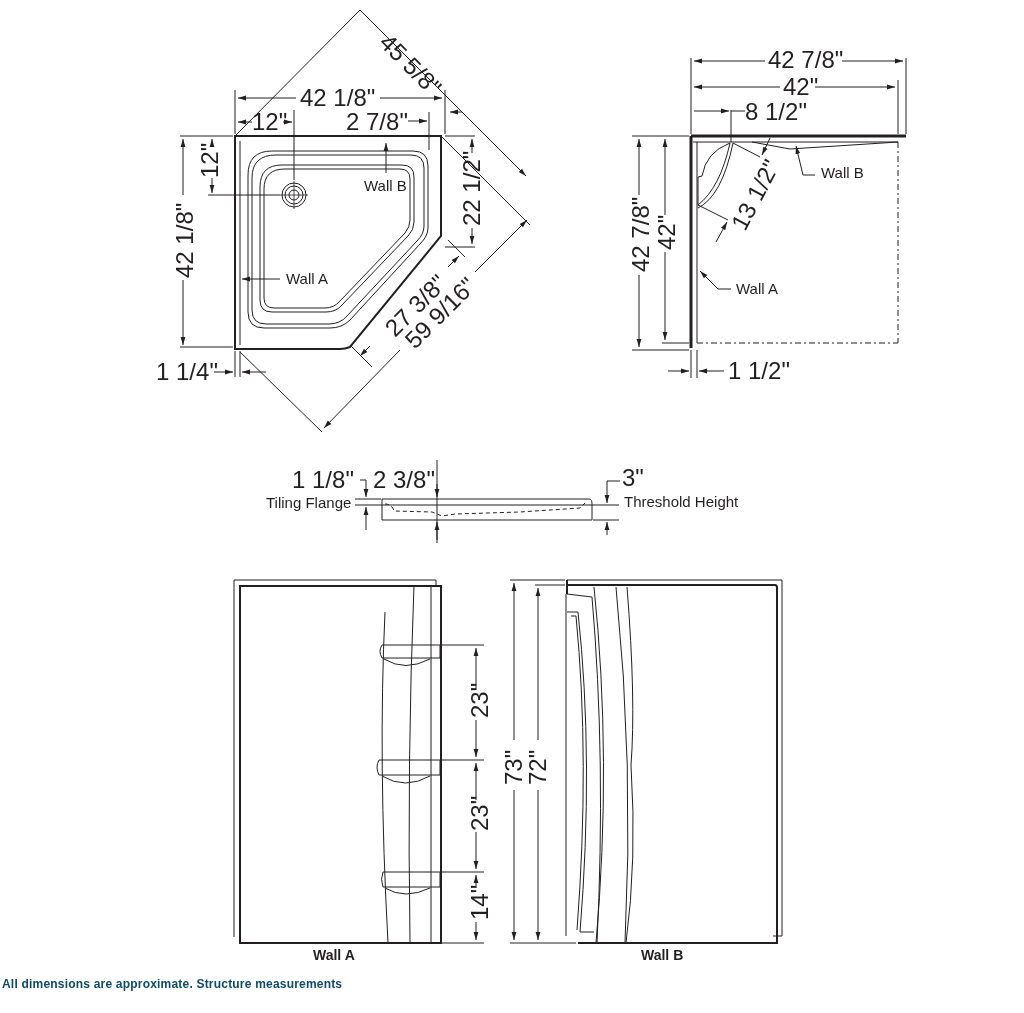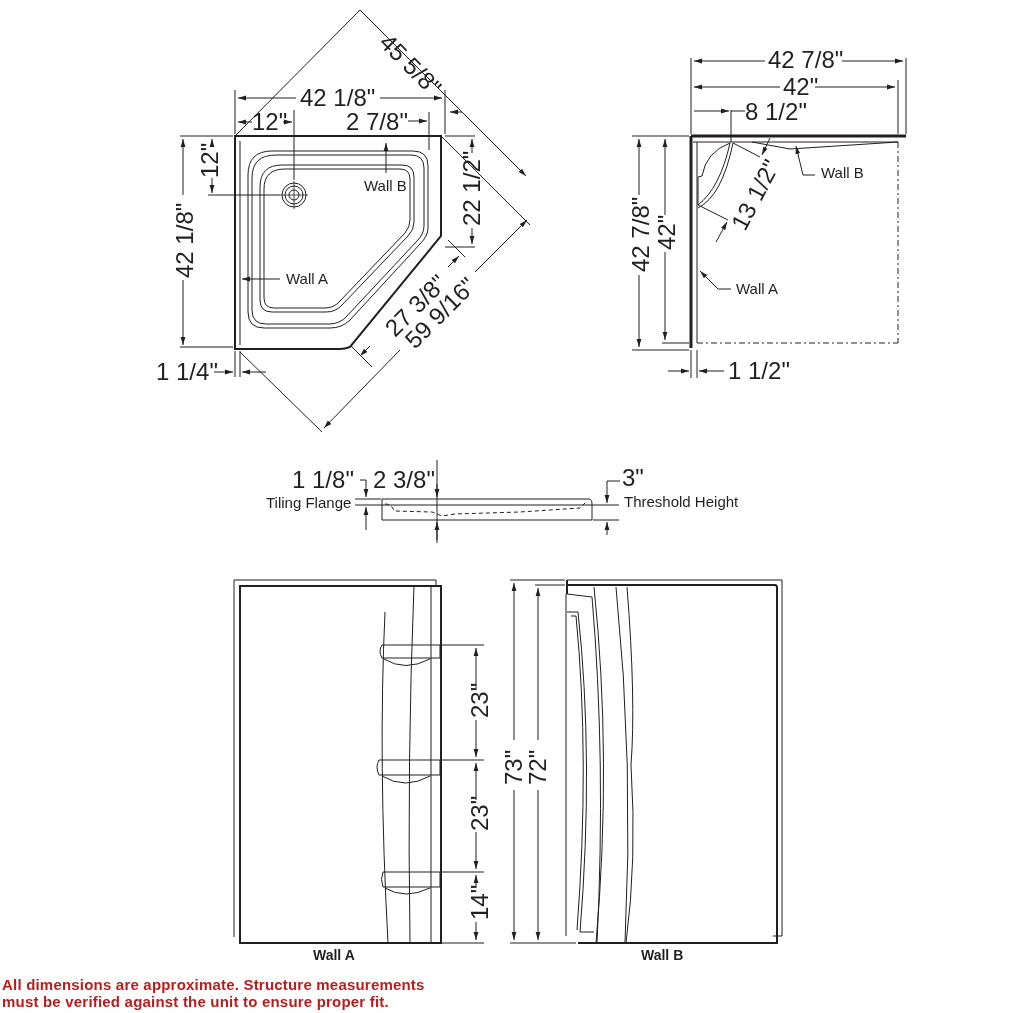--- a/index.html
+++ b/index.html
@@ -14,7 +14,7 @@
   .dim { font-family: "Liberation Sans Narrow", "Liberation Sans", sans-serif; font-size: 24px; fill: #231f20; }
   .lbl { font-family: "Liberation Sans", sans-serif; font-size: 15px; fill: #231f20; }
   .cap { font-family: "Liberation Sans", sans-serif; font-size: 14px; font-weight: bold; fill: #231f20; }
-  .note { position: absolute; left: 2px; top: 976px; font-family: "Liberation Sans", sans-serif; font-size: 15px; font-weight: bold; color: #b91c1c; line-height: 17px; letter-spacing: 0.2px; }
+  .note { position: absolute; left: 2px; top: 976px; font-family: "Liberation Sans", sans-serif; font-size: 12px; font-weight: bold; color: #0c4a6e; line-height: 17px; letter-spacing: 0.2px; }
   .note span { display: block; }
 </style>
 </head>

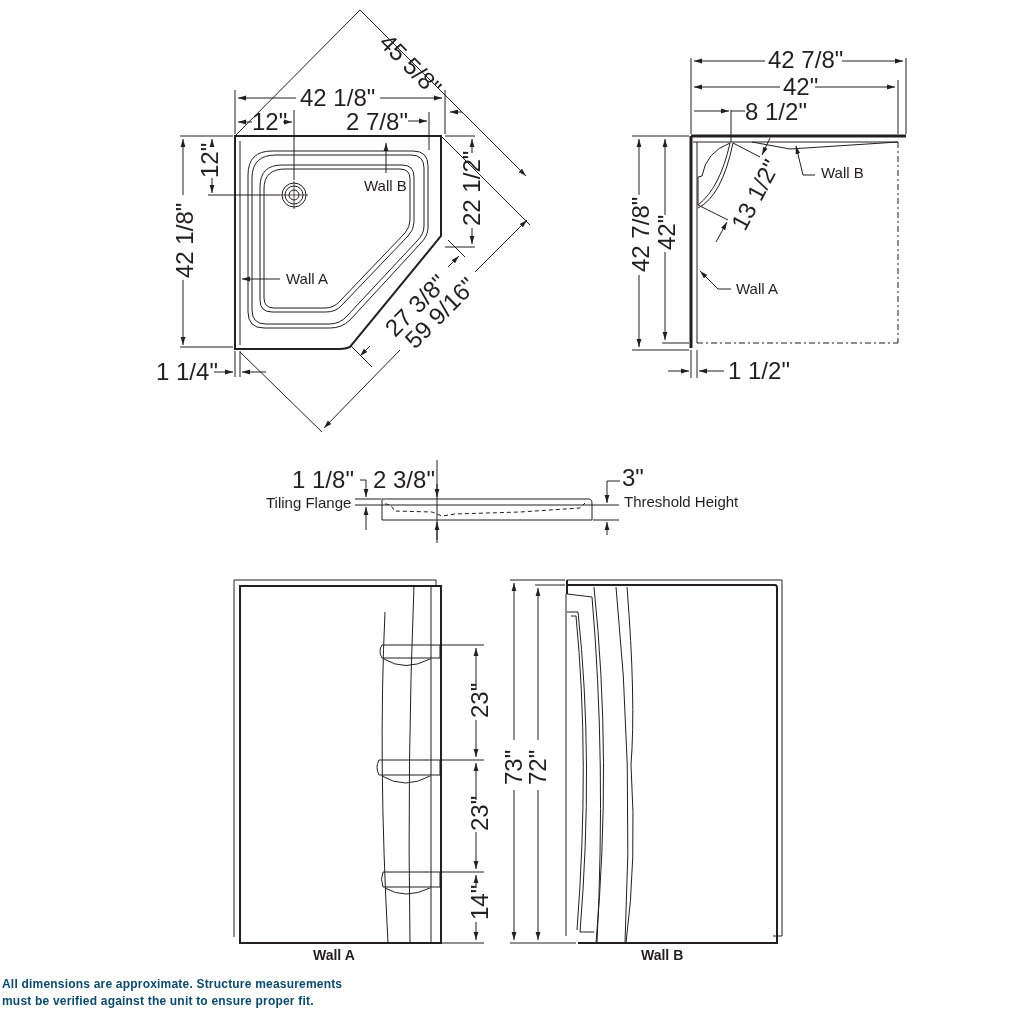--- a/index.html
+++ b/index.html
@@ -257,7 +257,6 @@
 
 <div class="note">
   <span>All dimensions are approximate. Structure measurements</span>
-  <span>must be verified against the unit to ensure proper fit.</span>
 </div>
 
 </body></html>

